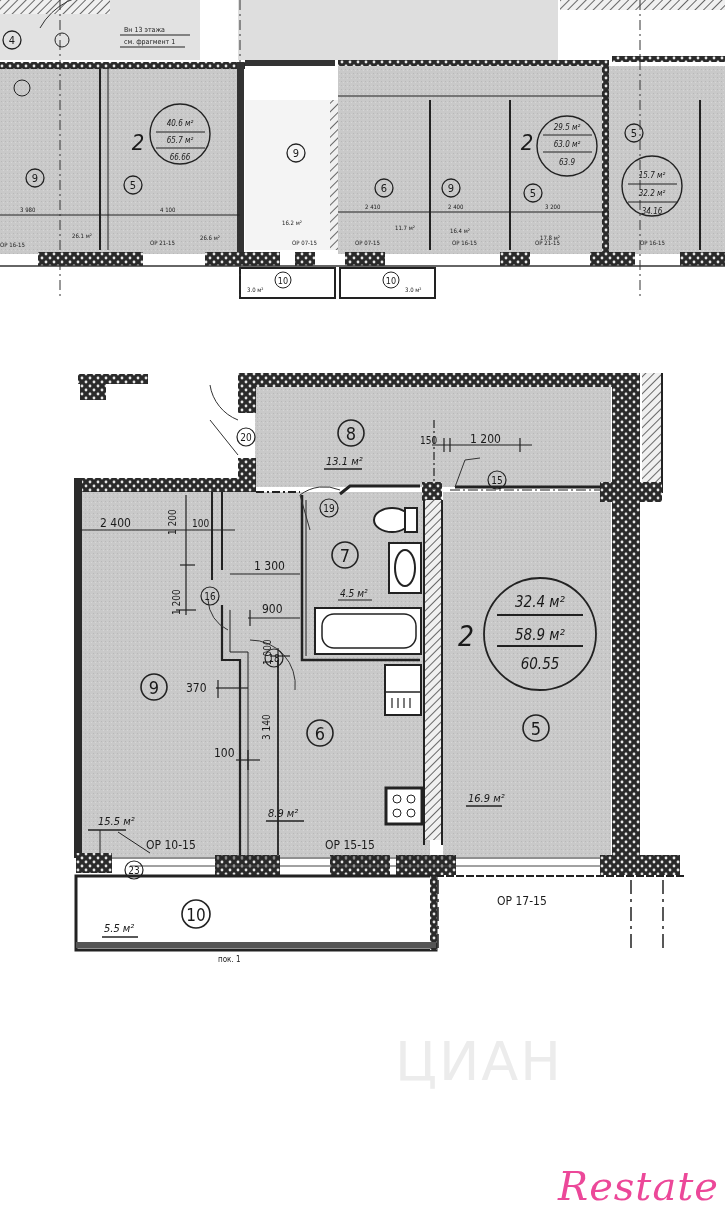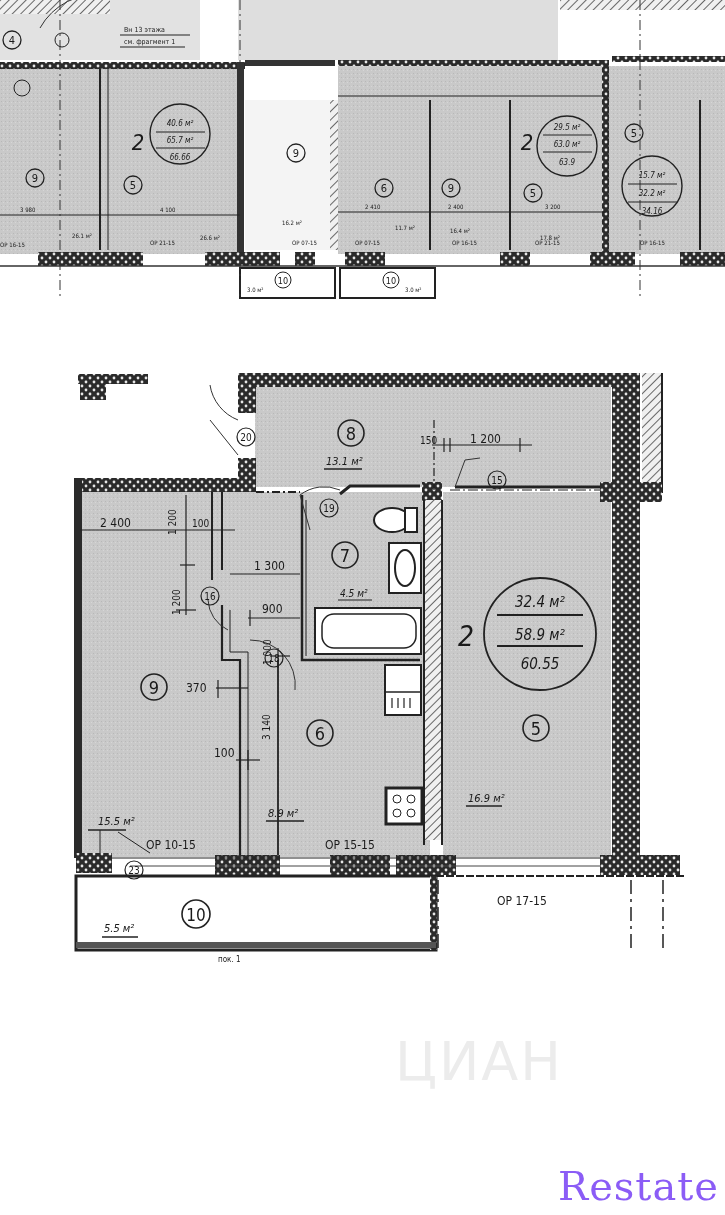--- a/index.html
+++ b/index.html
@@ -8,7 +8,7 @@
     .t { font-family:"DejaVu Sans Condensed","DejaVu Sans", sans-serif; fill:#1a1a1a; }
     .wm { position:absolute; color:#d8d8d8; }
     .wm-center { left:395px; top:1030px; font-size:54px; letter-spacing:2px; font-family:"DejaVu Sans", sans-serif; color:#ececec; }
-    .wm-brand { right:6px; bottom:6px; font-size:40px; font-family:"DejaVu Serif", serif; color:#8b5cf6; font-weight:300; letter-spacing:1px; }
+    .wm-brand { right:6px; bottom:6px; font-size:40px; font-style:italic; font-family:"DejaVu Serif", serif; color:#ec4899; font-weight:300; letter-spacing:1px; }
   </style>
 </head>
 <body>

